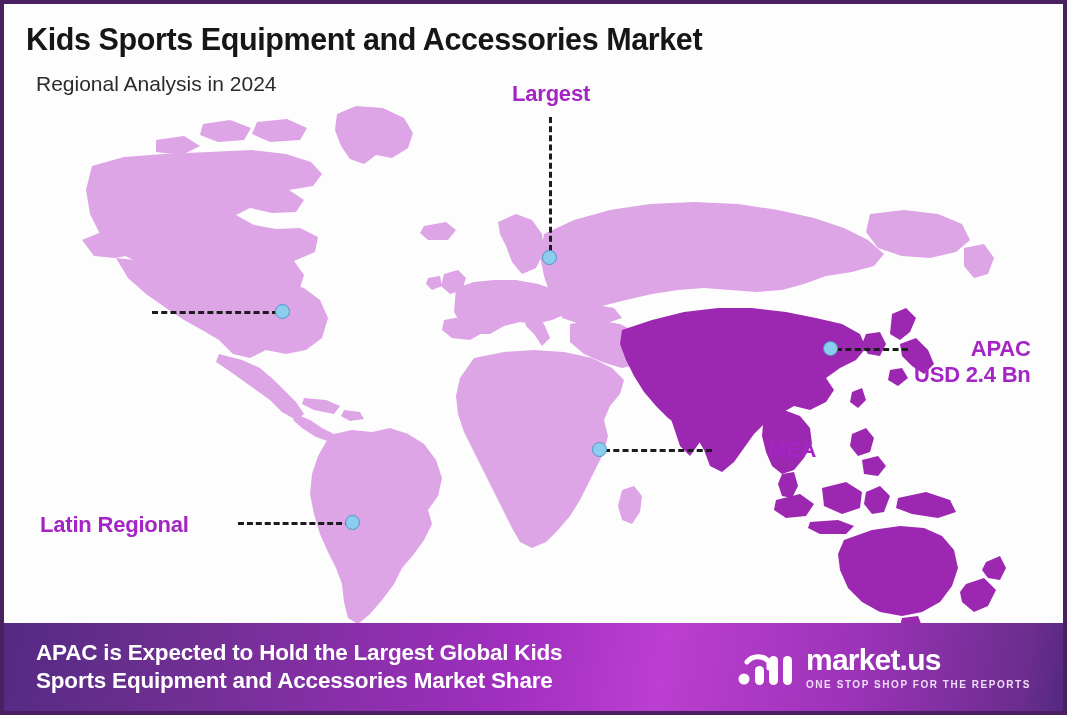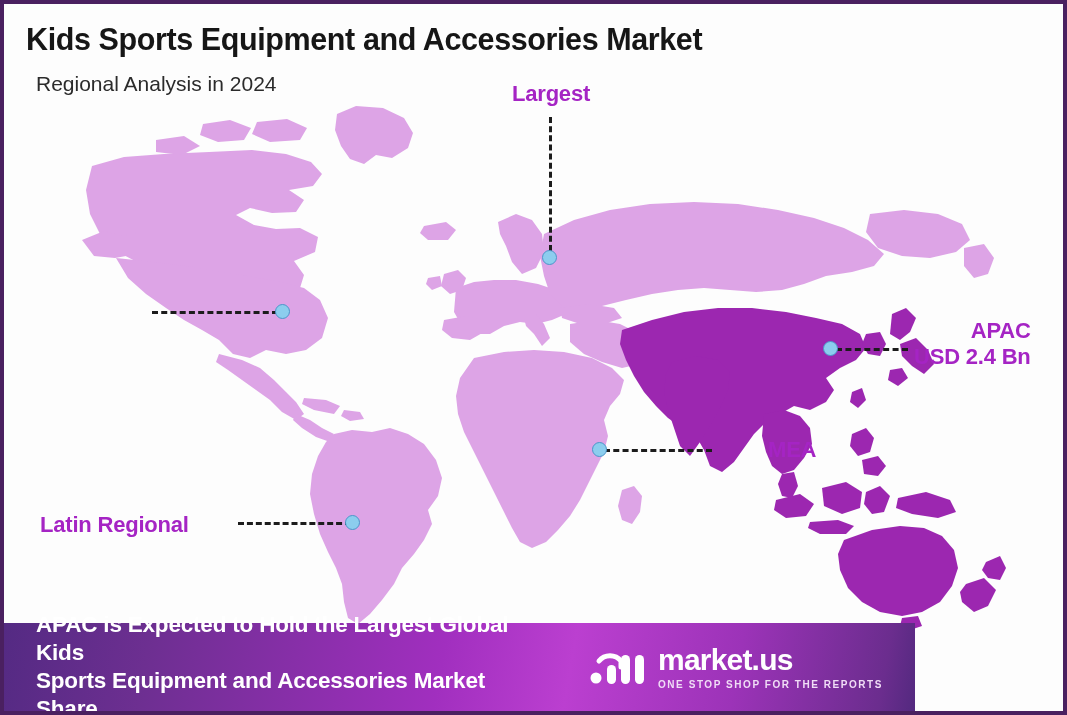--- a/index.html
+++ b/index.html
@@ -71,7 +71,7 @@
     line-height: 1.16;
     pointer-events: auto;
   }
-  .region-label.two-line { font-size: 22px; }
+  .region-label.two-line { font-size: 22px; margin-top: 18px; }
 
   .marker-dot {
     position: absolute;

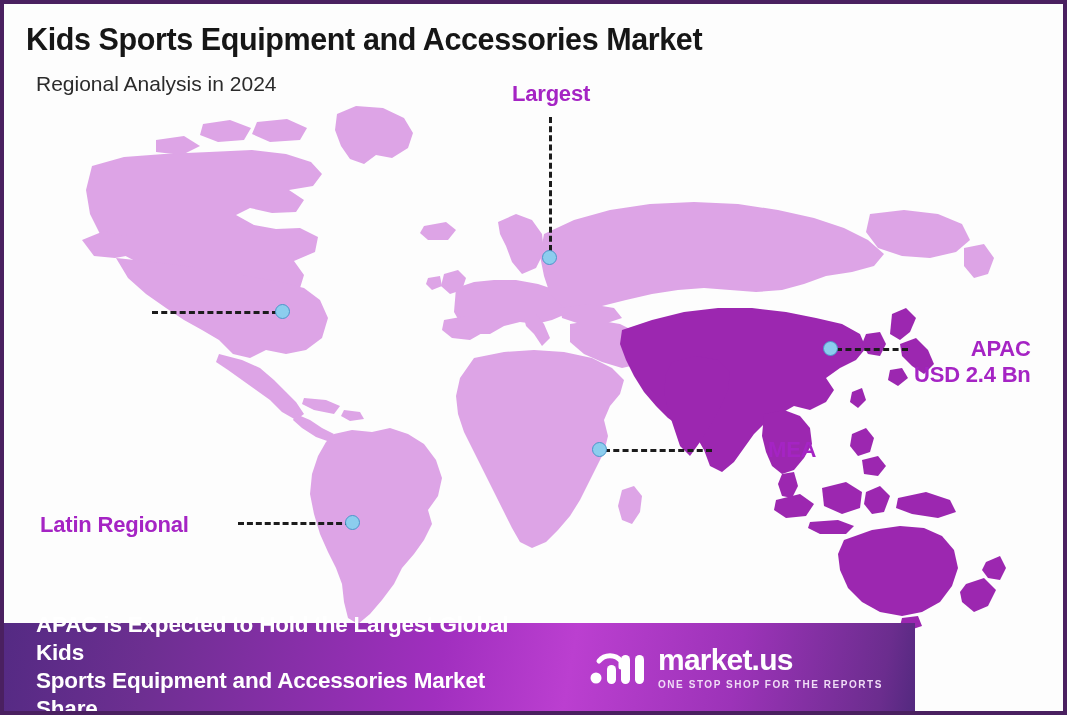--- a/index.html
+++ b/index.html
@@ -101,7 +101,7 @@
     position: absolute;
     left: 0;
     bottom: 0;
-    width: 911px;
+    width: 1059px;
     height: 88px;
     background: linear-gradient(100deg,
                 #542a83 0%,

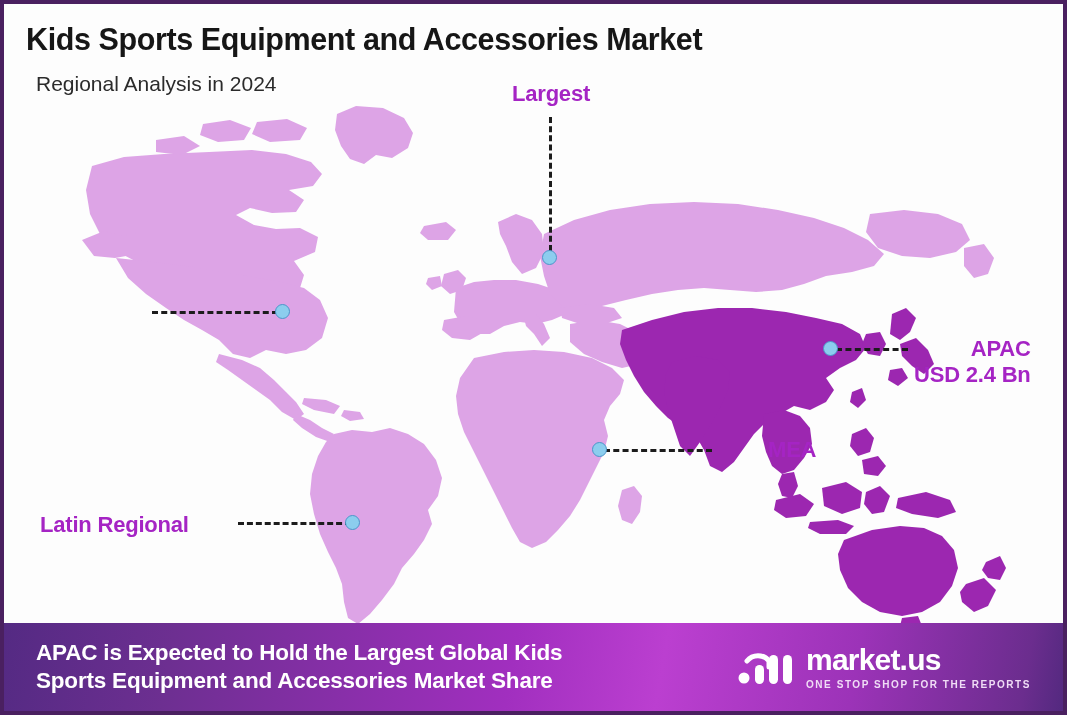--- a/index.html
+++ b/index.html
@@ -128,7 +128,7 @@
   
   #logo {
     display: flex;
-    align-items: center;
+    align-items: flex-end;
     gap: 9px;
     padding-right: 8px;
   }

